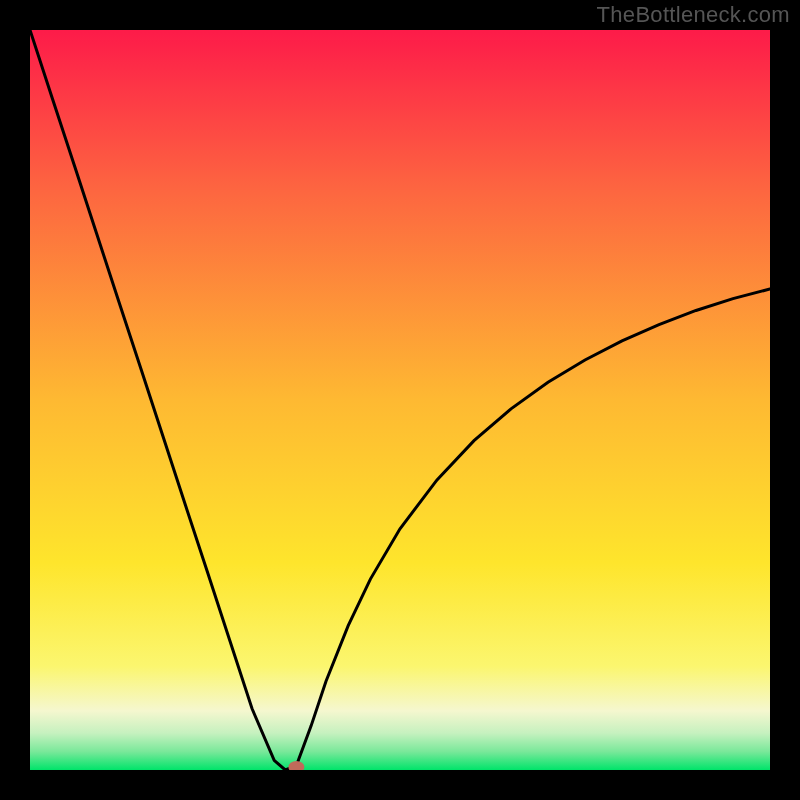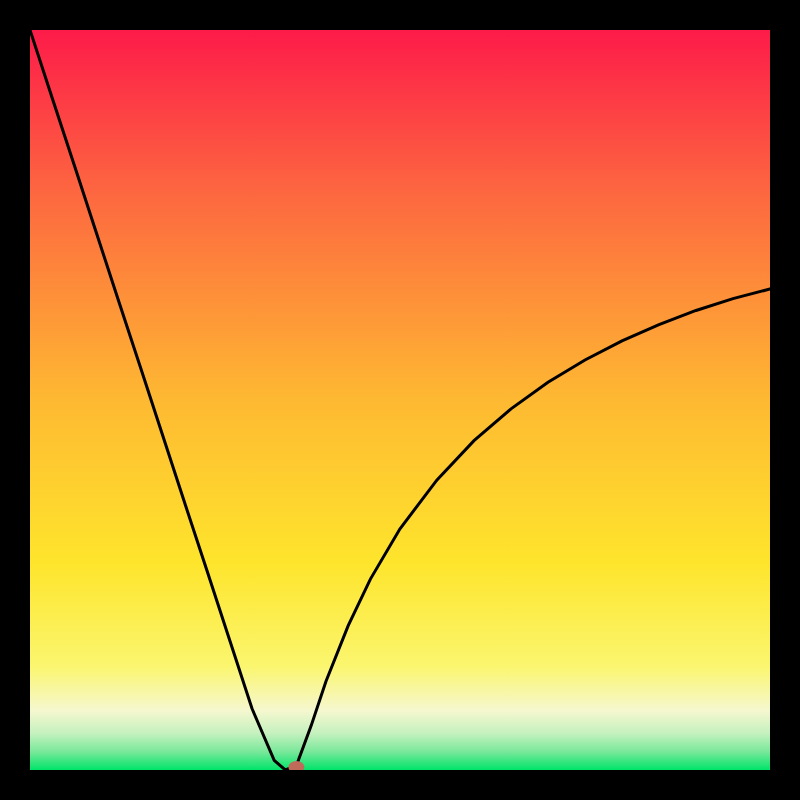--- a/index.html
+++ b/index.html
@@ -56,6 +56,7 @@
 <body>
 
 <div class="frame">
+  <div class="watermark">TheBottleneck.com</div>
 
   <div class="plot-area">
     <svg viewBox="0 0 740 740">

